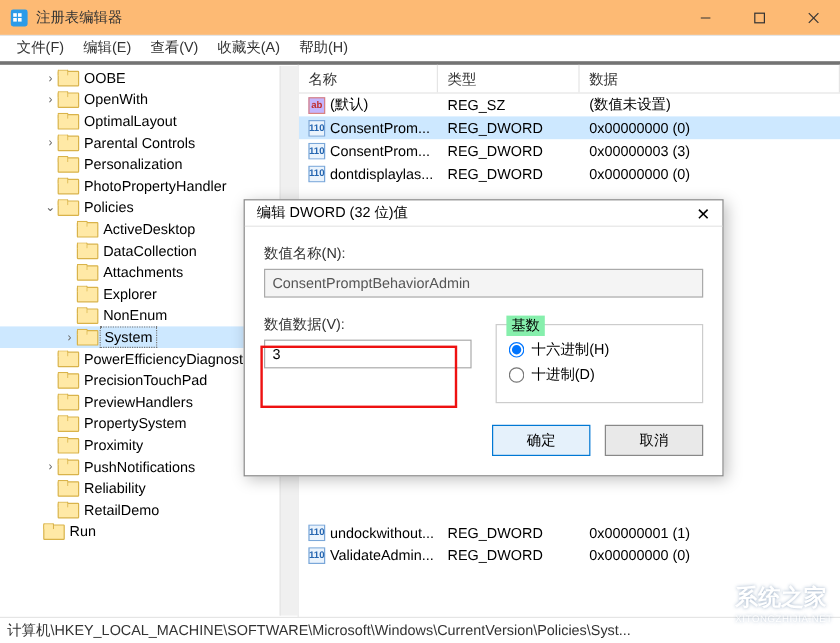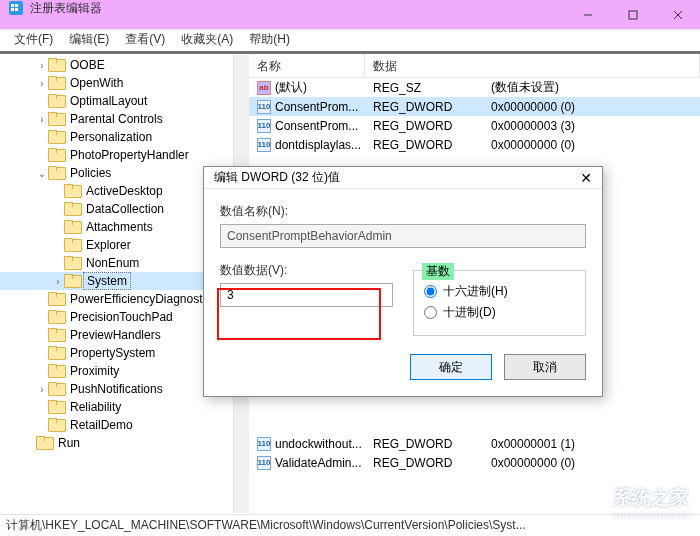--- a/index.html
+++ b/index.html
@@ -5,7 +5,7 @@
 * { box-sizing: border-box; margin: 0; padding: 0; font-family: "Microsoft YaHei", "Segoe UI", sans-serif; font-size: 12px; }
 body { width: 700px; height: 536px; background: #fff; overflow: hidden; position: relative; }
 
-.titlebar { height: 30px; background: #f0abfc; display: flex; padding-left: 8px; border-bottom: 1px solid #e5e5e5; }
+.titlebar { height: 30px; background: #fdba74; display: flex; align-items: center; padding-left: 8px; border-bottom: 1px solid #e5e5e5; }
 .titlebar .app-icon { width: 16px; height: 16px; margin-right: 6px; }
 .titlebar .title { flex: 1; color: #333; }
 .titlebar .win-btns { display: flex; }

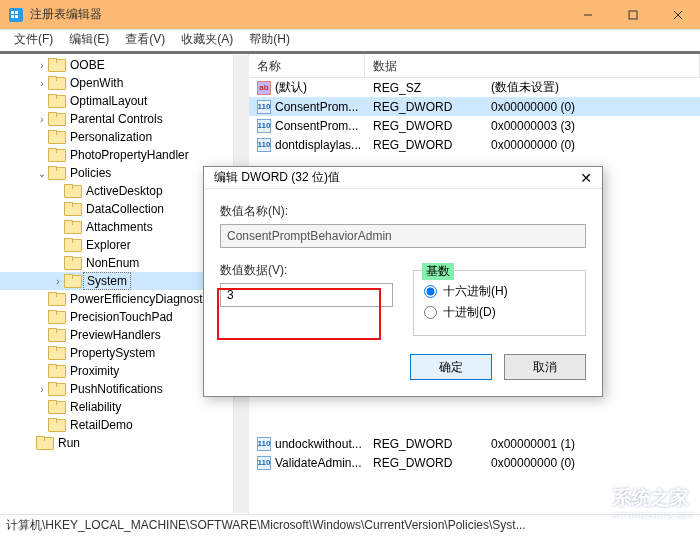--- a/index.html
+++ b/index.html
@@ -224,6 +224,7 @@
   <div class="listview">
     <div class="list-header">
       <div class="col col-name">名称</div>
+      <div class="col col-type">类型</div>
       <div class="col col-data">数据</div>
     </div>
     <div class="list-body" id="listbody">

